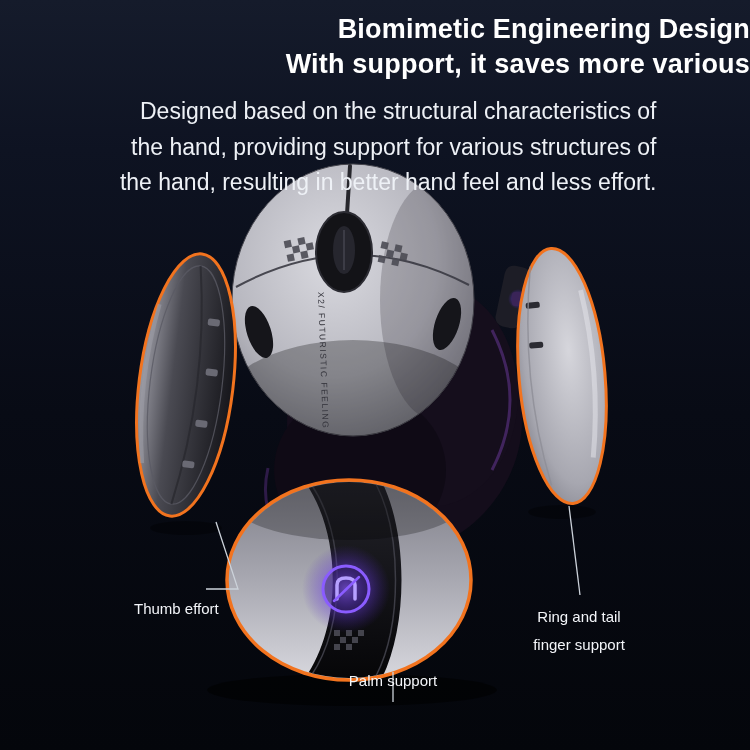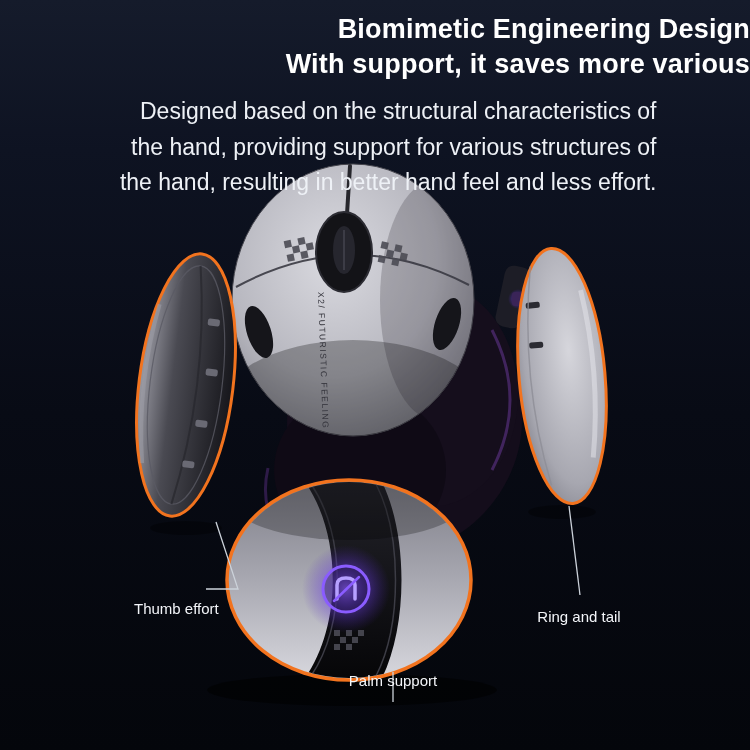--- a/index.html
+++ b/index.html
@@ -200,6 +200,7 @@
 
   <div class="callout callout-ring" style="left:579px; top:595px;margin-top:8px;">
     <span style="display:block">Ring and tail</span>
+    <span style="display:block">finger support</span>
   </div>
 
   <div class="callout callout-palm" style="left:393px; top:672px;">Palm support</div>

